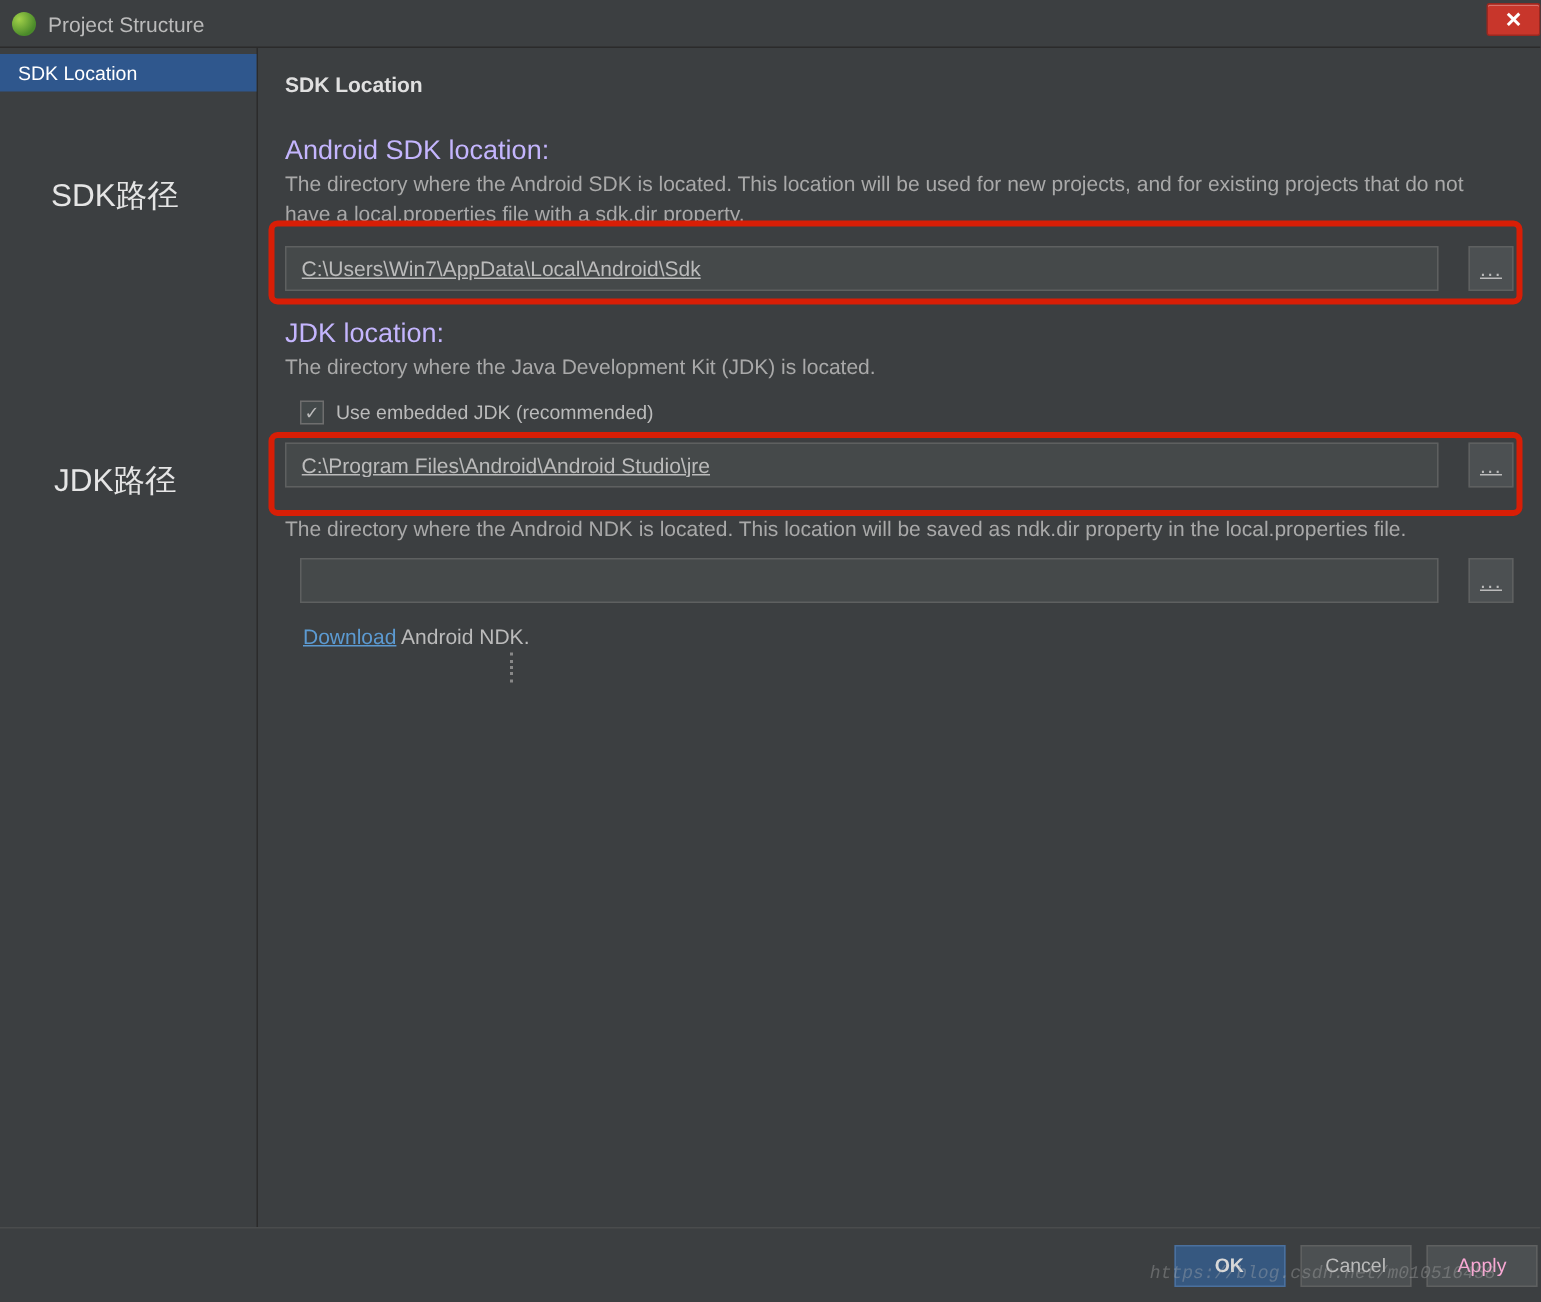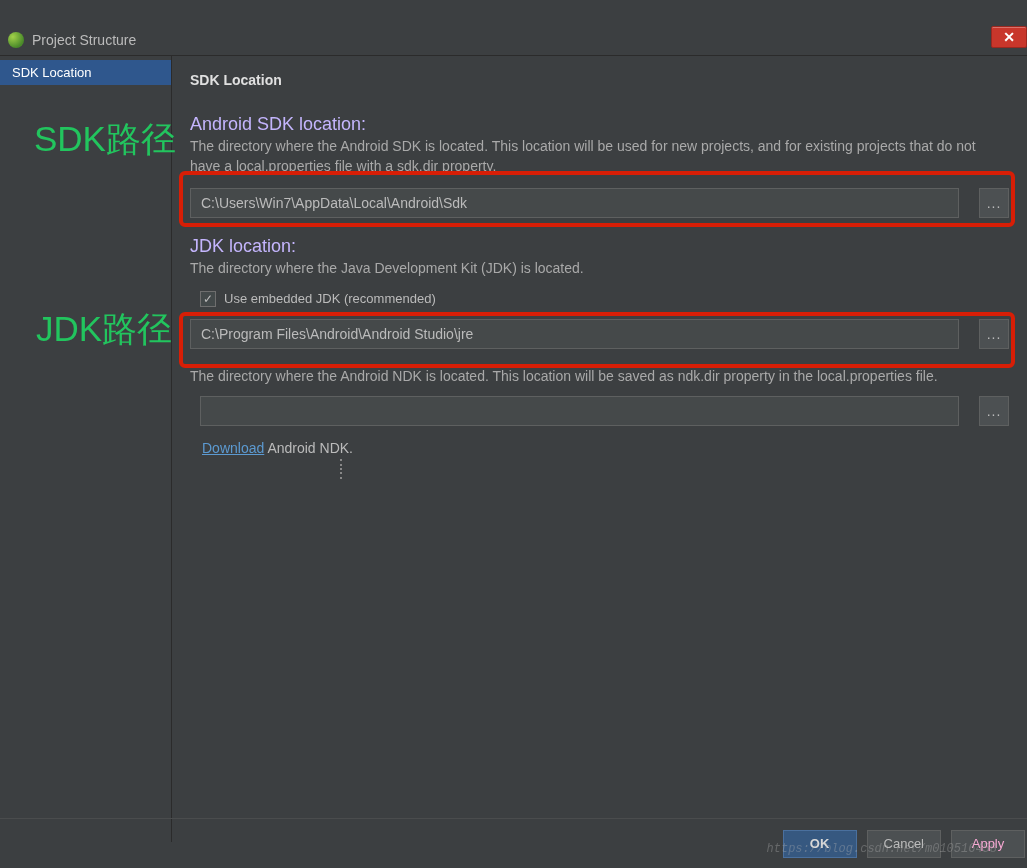--- a/index.html
+++ b/index.html
@@ -15,7 +15,6 @@
       display: flex; align-items: center;
       padding-left: 8px; border-bottom: 1px solid #2b2b2b;
       position: relative;
-      margin-top: 24px;
     }
     .titlebar-icon {
       width: 16px; height: 16px; margin-right: 8px;

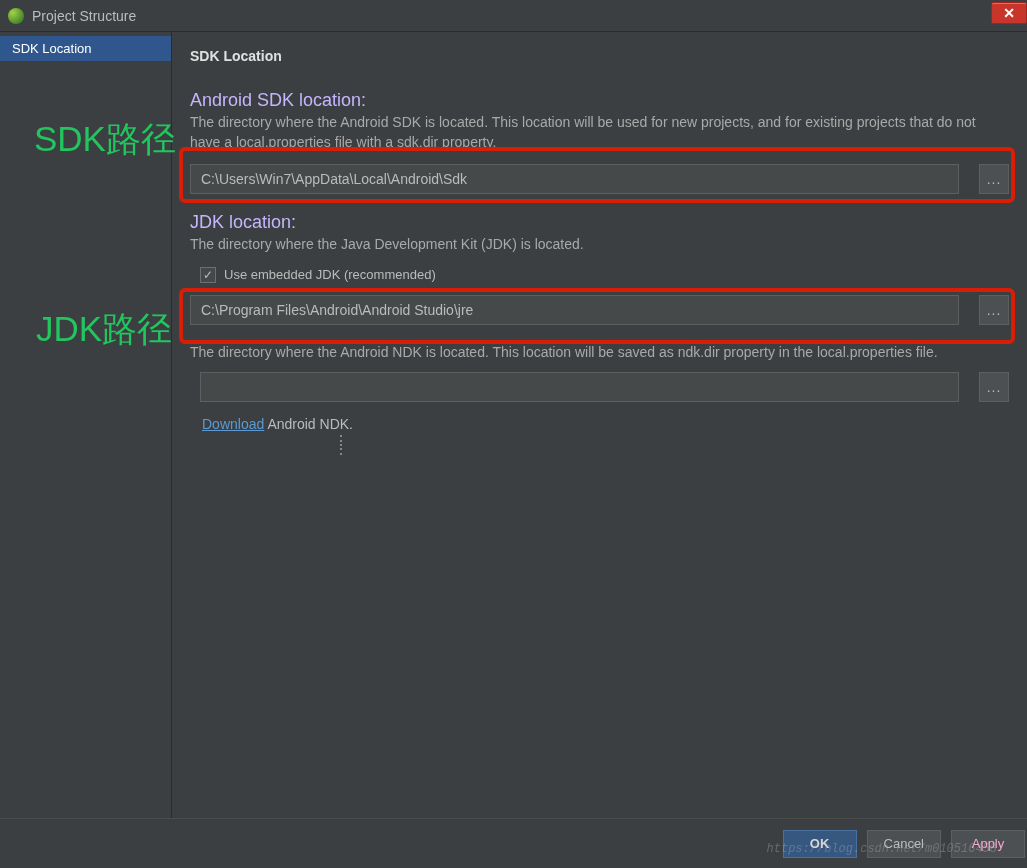--- a/index.html
+++ b/index.html
@@ -108,8 +108,8 @@
     }
     .red-label {
       position: absolute;
-      color: #22c55e;
-      font-size: 35px;
+      color: #e5e5e5;
+      font-size: 21px;
       font-family: "Microsoft YaHei", sans-serif;
       pointer-events: none;
     }

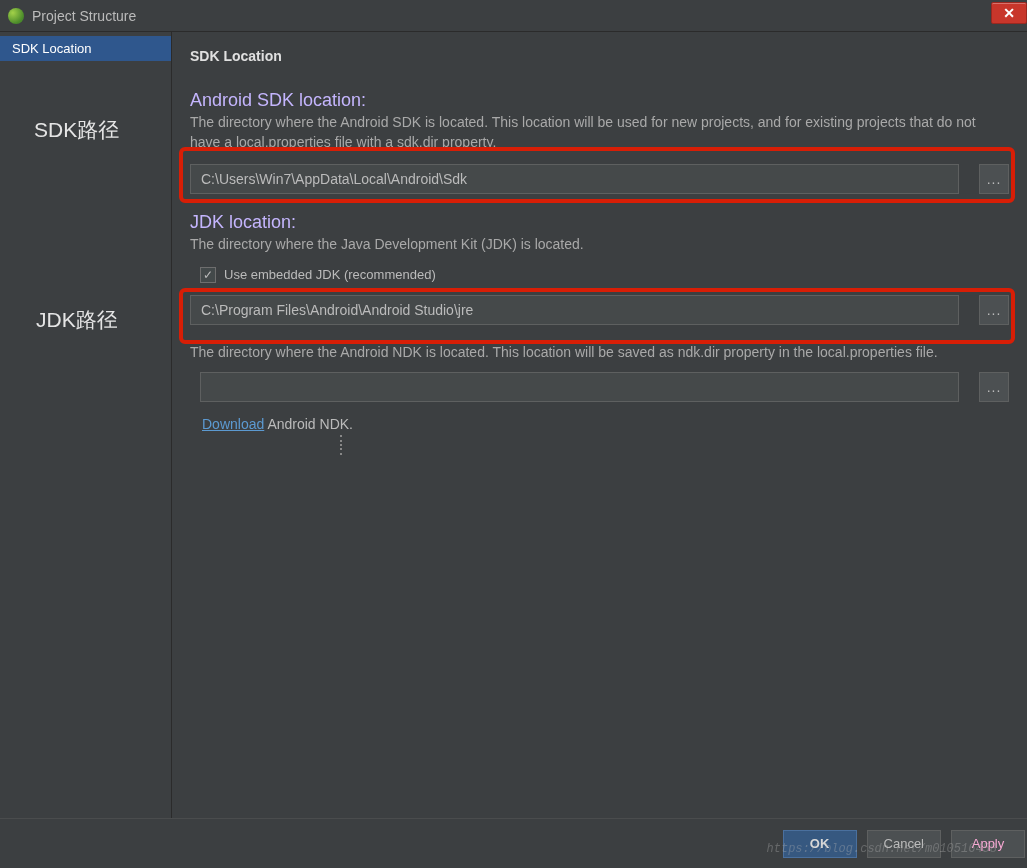--- a/index.html
+++ b/index.html
@@ -63,7 +63,7 @@
     }
     .field-row {
       display: flex; align-items: center;
-      margin-top: 12px; gap: 20px;
+      margin-top: 12px; gap: 20px; text-decoration: underline;
     }
     .path-input {
       flex: 1; height: 30px;

